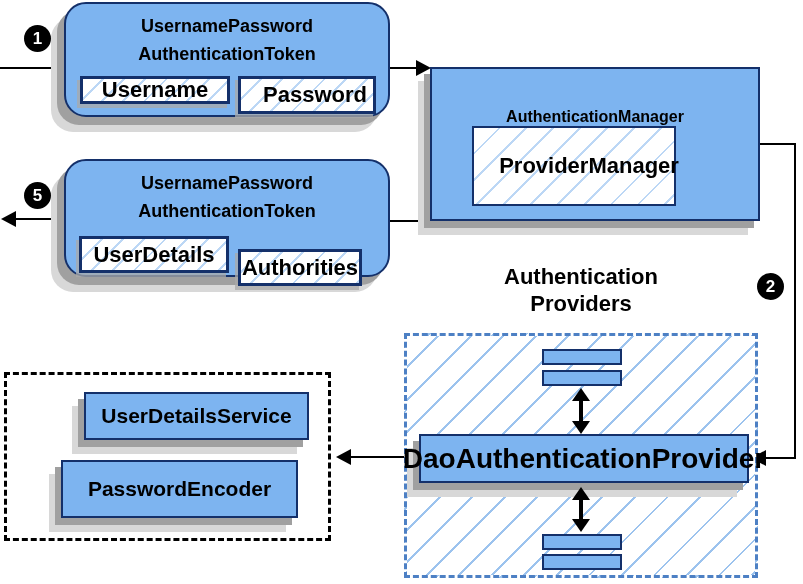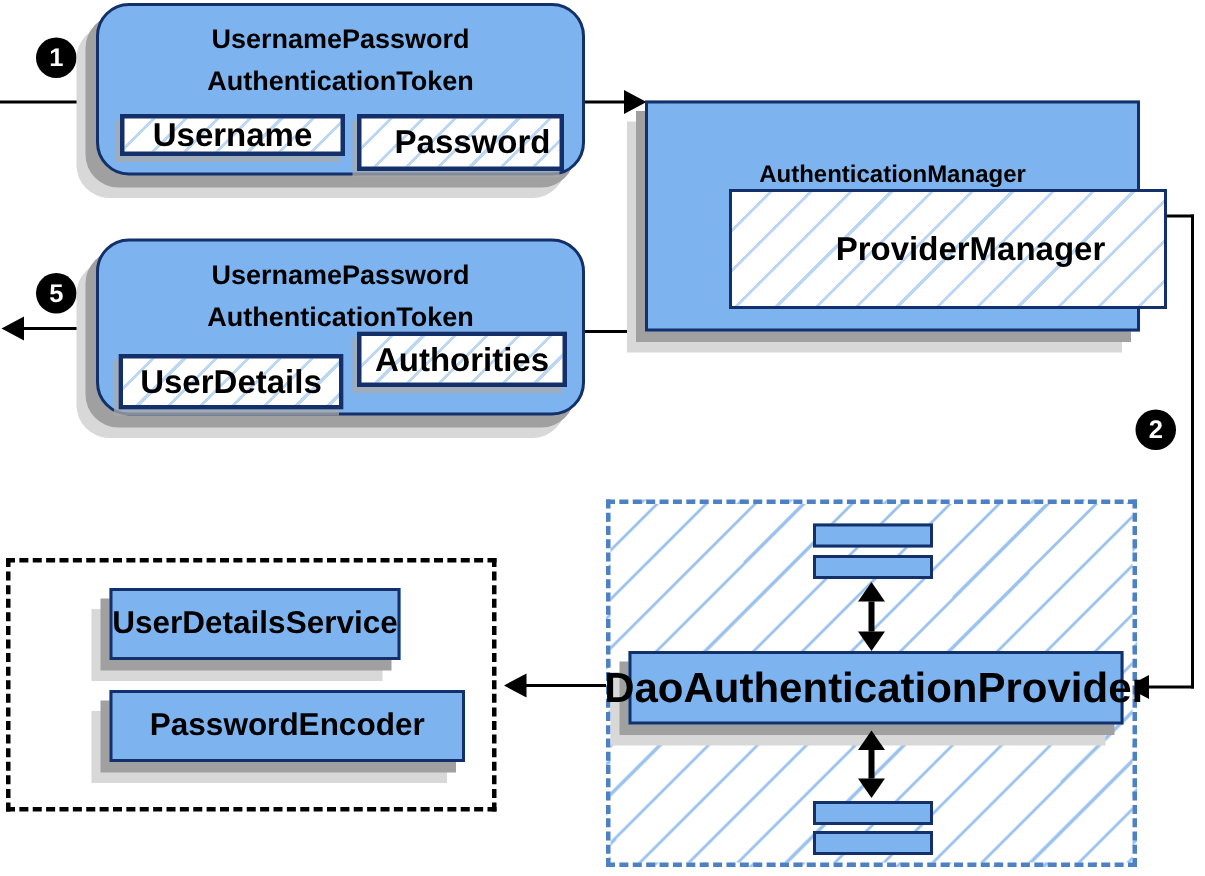--- a/index.html
+++ b/index.html
@@ -197,7 +197,7 @@
 
   <div class="abs blue-box shadow2" style="left:430px; top:67px; width:330px; height:154px;">
     <div style="position:absolute; left:0; right:0; top:18px; text-align:center; font-size:16px;margin-top:21px;">AuthenticationManager</div>
-    <div class="hatch-inner" style="left:54px; top:57px; width:292px; height:80px;padding-left:30px;">ProviderManager</div>
+    <div class="hatch-inner" style="left:40px; top:57px; width:204px; height:80px;padding-left:30px;">ProviderManager</div>
   </div>
 
   <div class="abs blue-box round-box" style="left:64px; top:159px; width:326px; height:118px;">

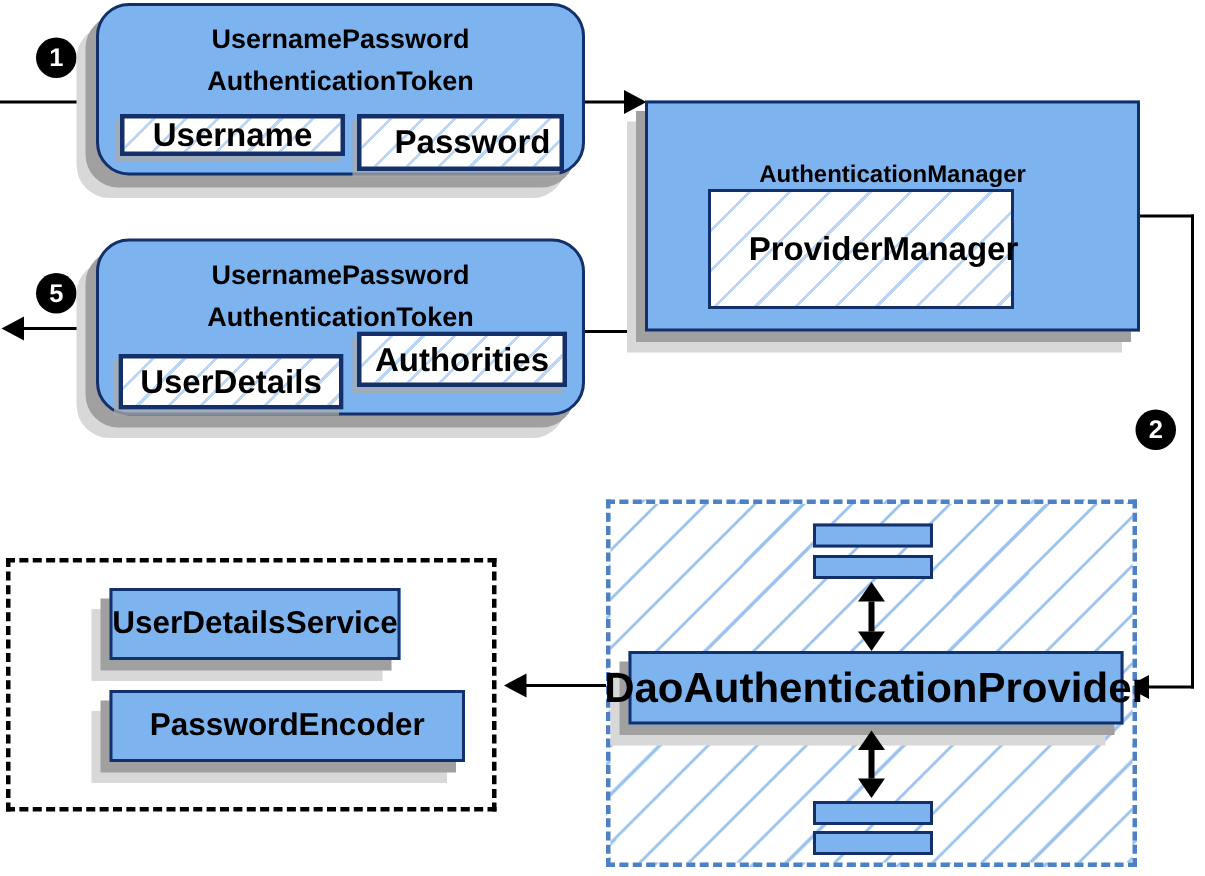--- a/index.html
+++ b/index.html
@@ -206,7 +206,7 @@
       <div>AuthenticationToken</div>
     </div>
     <div class="field-box" style="left:13px; top:75px; width:150px; height:37px;">UserDetails</div>
-    <div class="field-box" style="left:172px; top:60px; width:140px; height:37px;">Authorities</div>
+    <div class="field-box" style="left:172px; top:88px; width:124px; height:37px;">Authorities</div>
   </div>
 
 

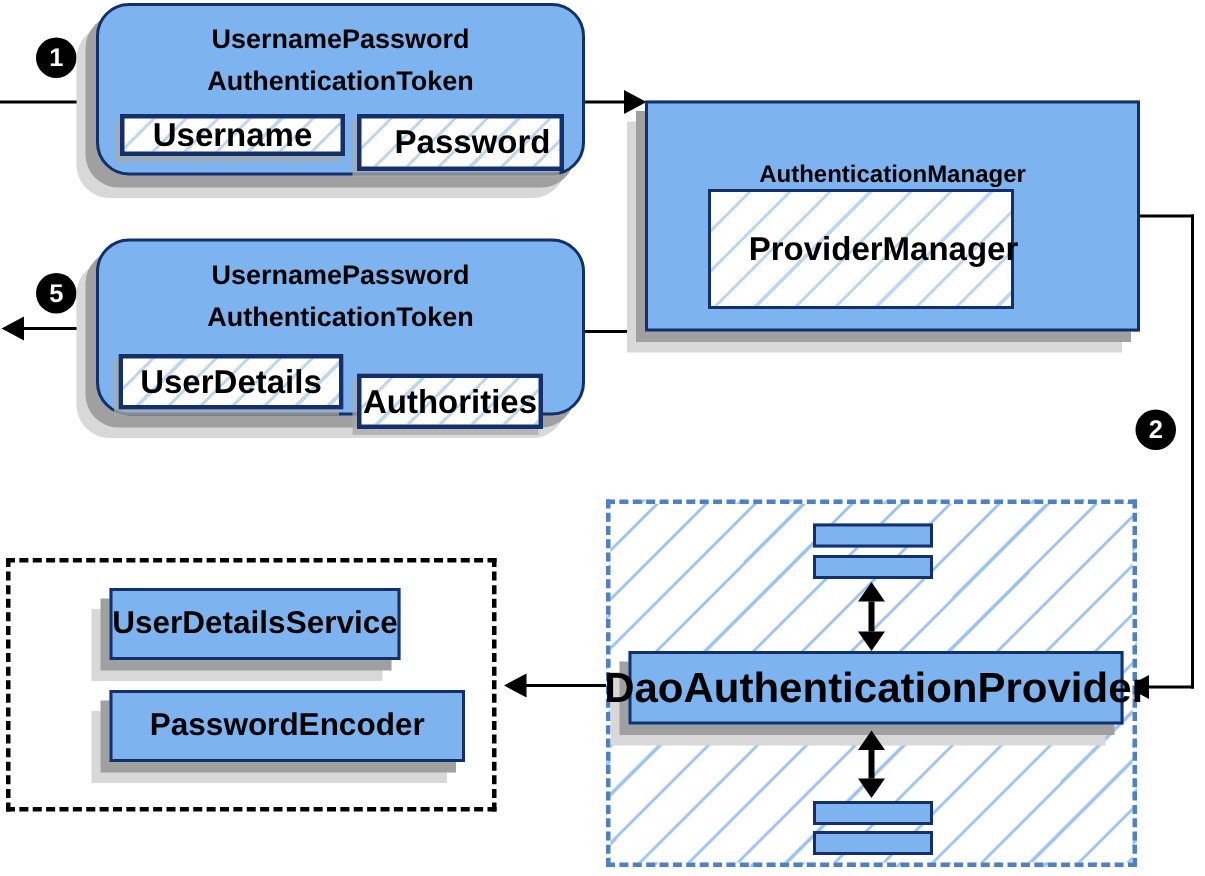--- a/index.html
+++ b/index.html
@@ -209,6 +209,10 @@
     <div class="field-box" style="left:172px; top:88px; width:124px; height:37px;">Authorities</div>
   </div>
 
+  <div class="heading" style="left:451px; top:263px; width:260px;">
+    <div>Authentication</div>
+    <div>Providers</div>
+  </div>
 
   <div class="abs zone-box" style="left:404px; top:333px; width:354px; height:245px;"></div>
 

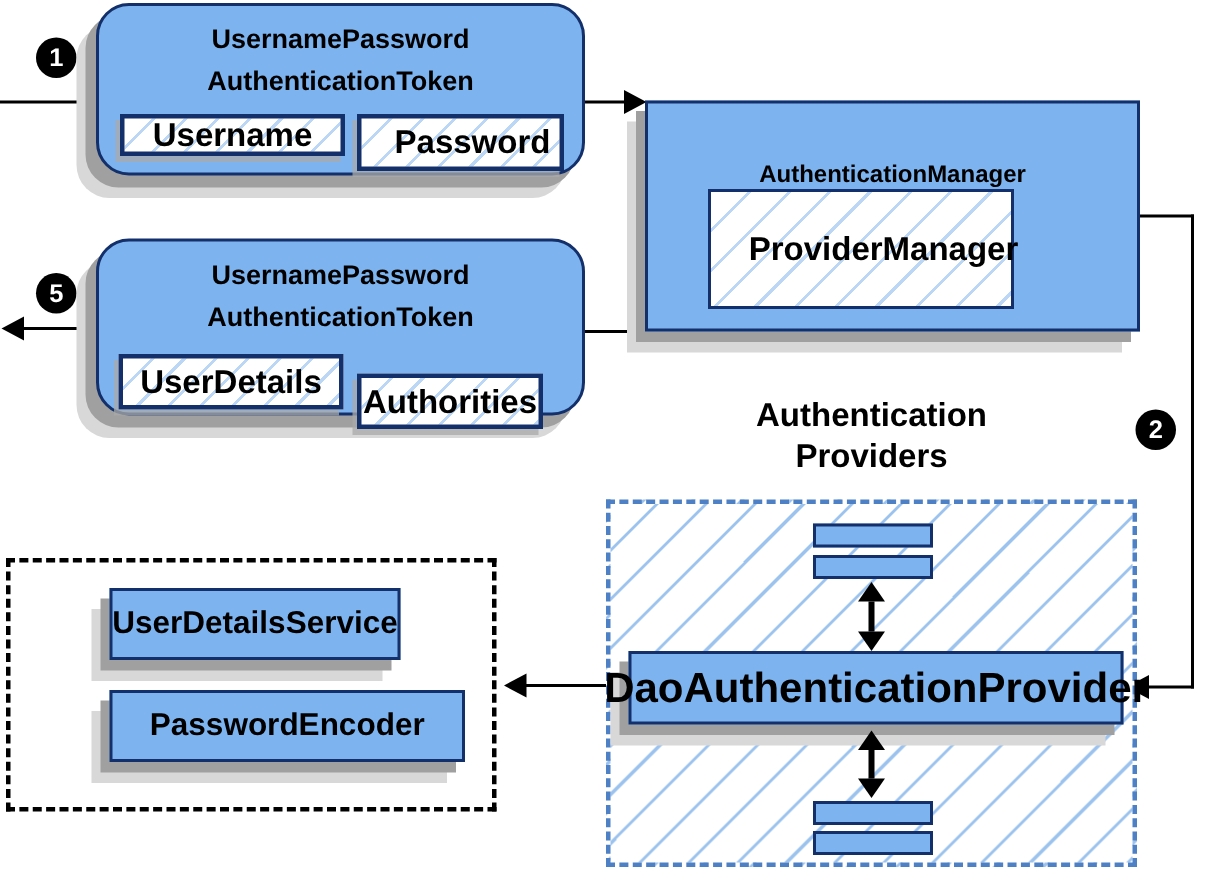--- a/index.html
+++ b/index.html
@@ -237,7 +237,7 @@
   <div class="mini-rect" style="left:542px; top:554px;"></div>
 
   <div class="abs services-box" style="left:4px; top:372px; width:327px; height:169px;"></div>
-  <div class="service-item" style="left:73px; top:392px; width:194px; height:48px;">UserDetailsService</div>
+  <div class="service-item" style="left:84px; top:392px; width:225px; height:48px;">UserDetailsService</div>
   <div class="service-item" style="left:73px; top:460px; width:237px; height:48px;">PasswordEncoder</div>
 
 </div>

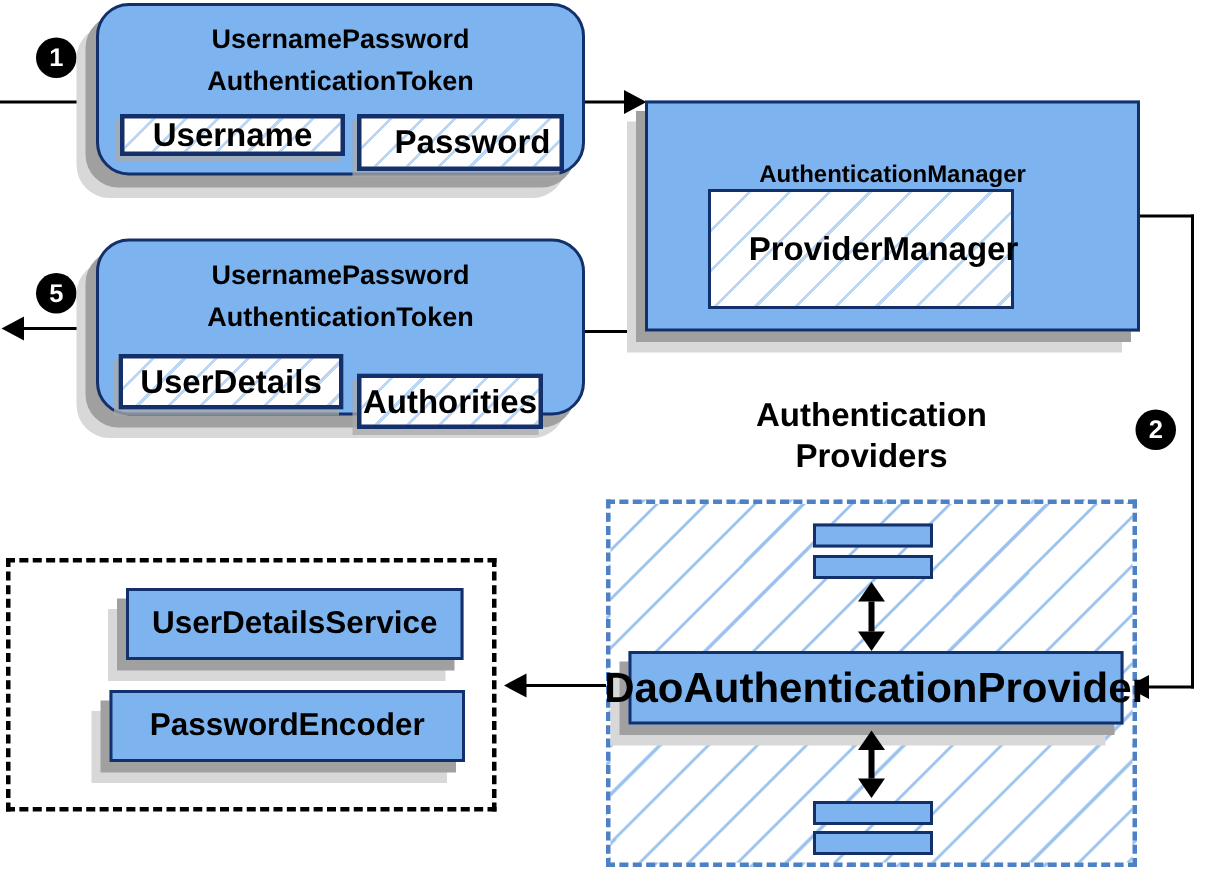--- a/index.html
+++ b/index.html
@@ -238,7 +238,7 @@
 
   <div class="abs services-box" style="left:4px; top:372px; width:327px; height:169px;"></div>
   <div class="service-item" style="left:84px; top:392px; width:225px; height:48px;">UserDetailsService</div>
-  <div class="service-item" style="left:73px; top:460px; width:237px; height:48px;">PasswordEncoder</div>
+  <div class="service-item" style="left:61px; top:460px; width:237px; height:58px;">PasswordEncoder</div>
 
 </div>
 

